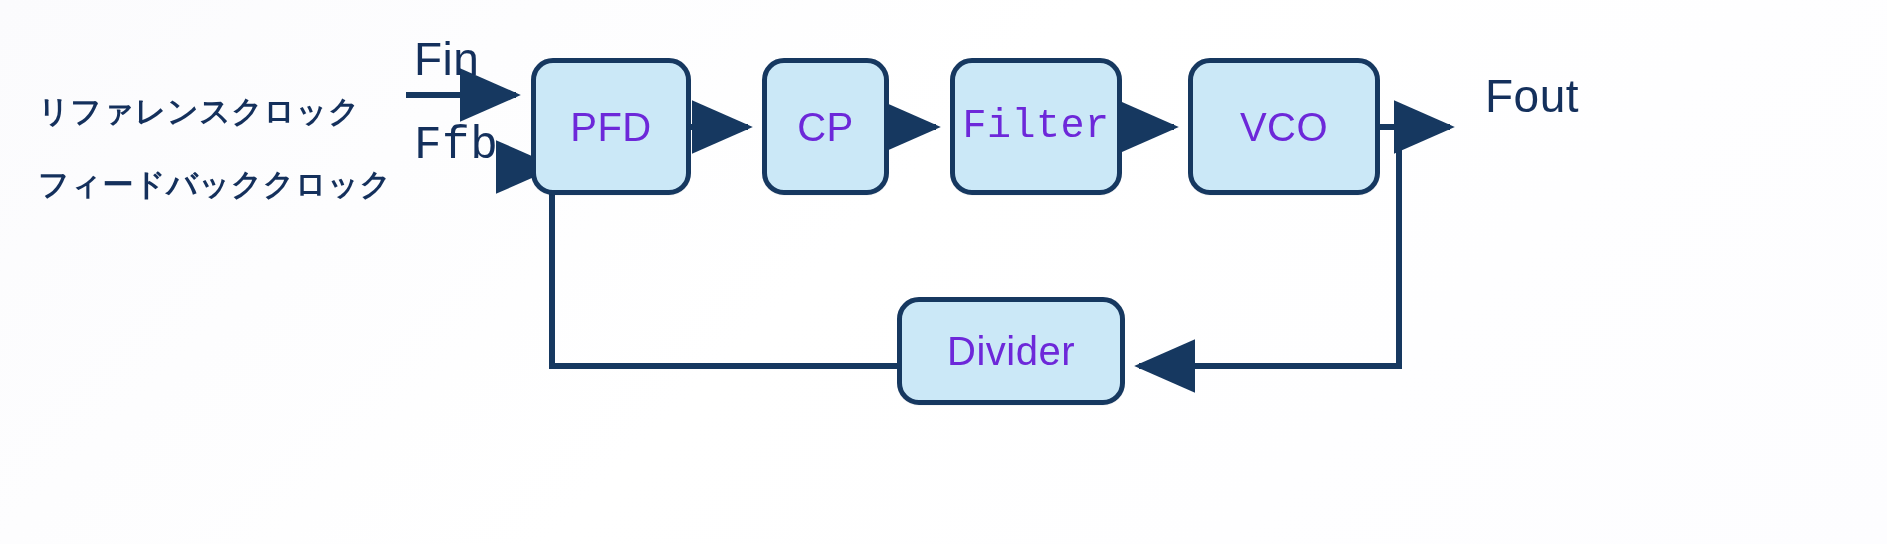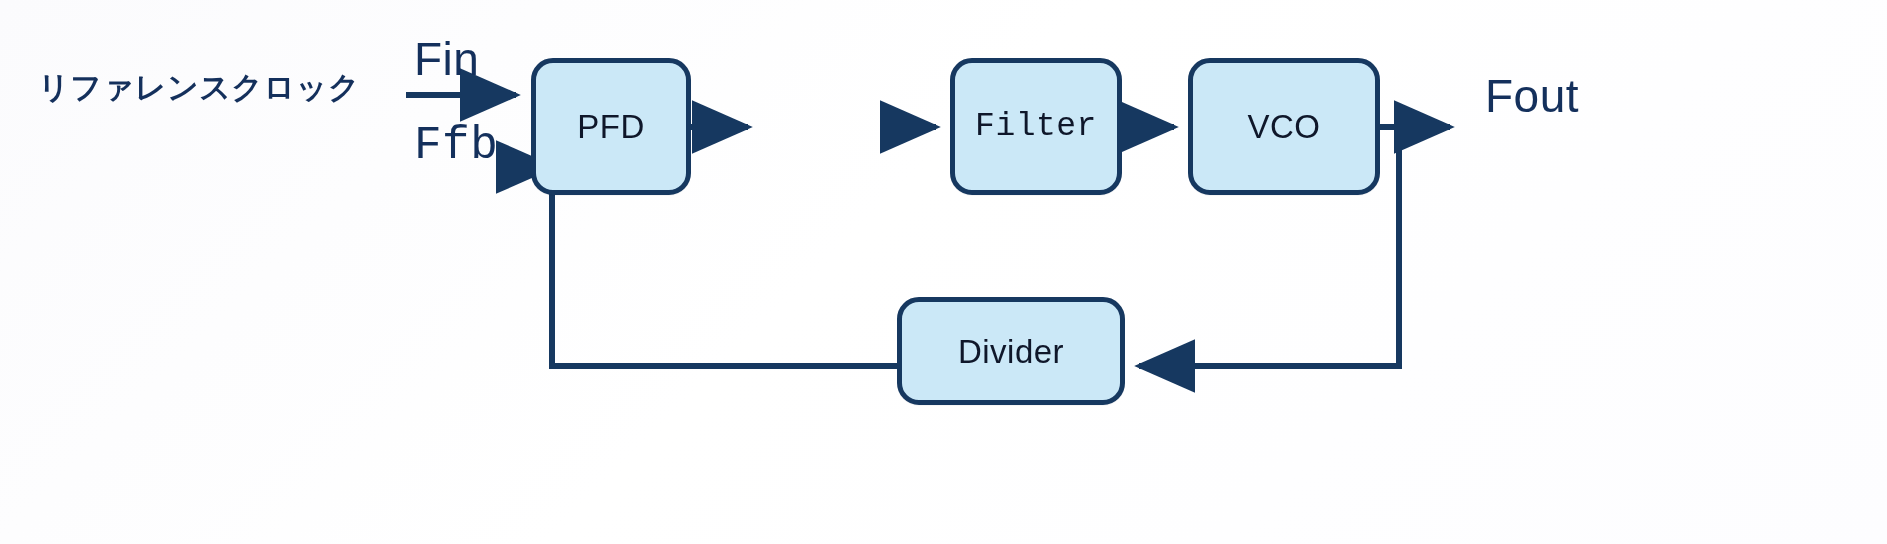--- a/index.html
+++ b/index.html
@@ -51,6 +51,7 @@
     font-size: 31px;
     font-weight: 700;
     letter-spacing: 0.5px;
+    margin-top: 24px;
   }
   .lbl-sig {
     font-size: 46px;

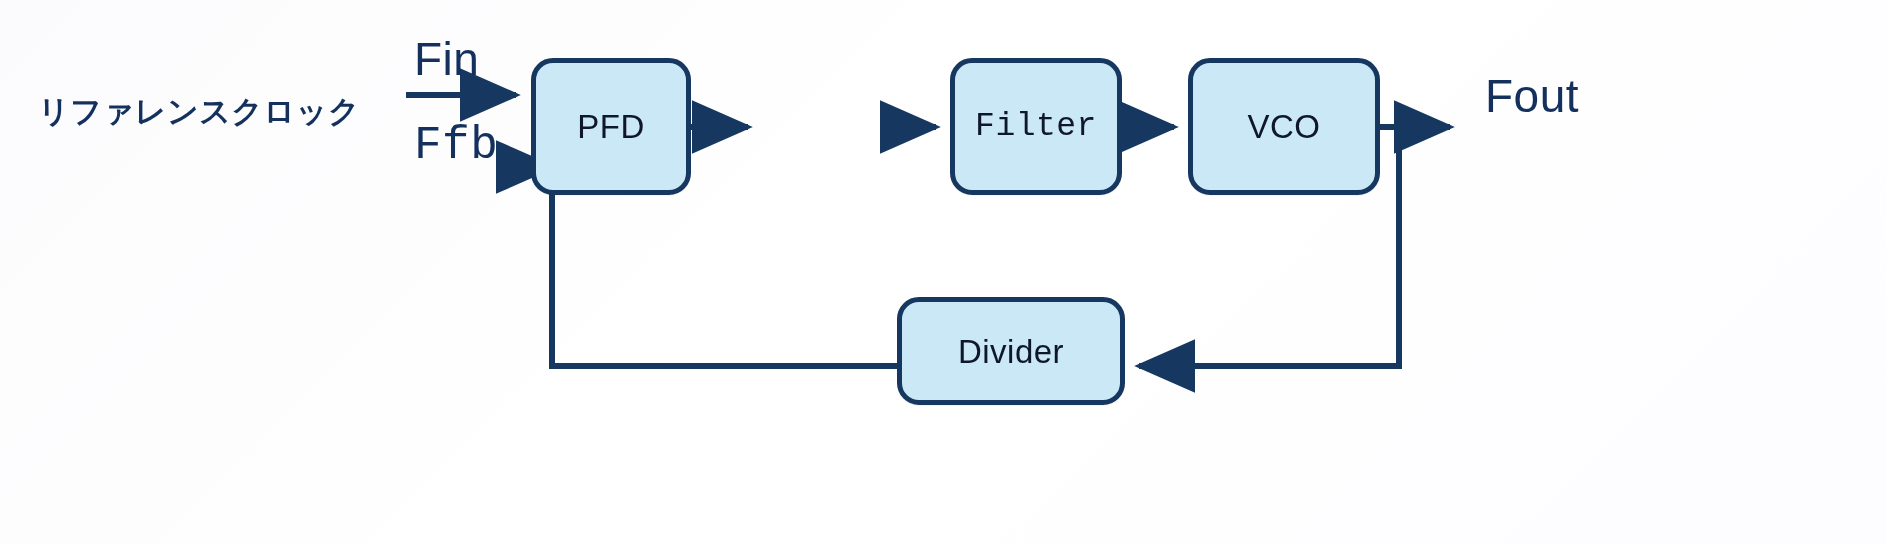--- a/index.html
+++ b/index.html
@@ -31,8 +31,8 @@
     display: flex;
     align-items: center;
     justify-content: center;
-    color: #0f172a;
-    font-size: 33px;
+    color: #6d28d9;
+    font-size: 40px;
     font-weight: 400;
     letter-spacing: 0.5px;
     box-shadow: 0 1px 0 rgba(0,0,0,0.04);

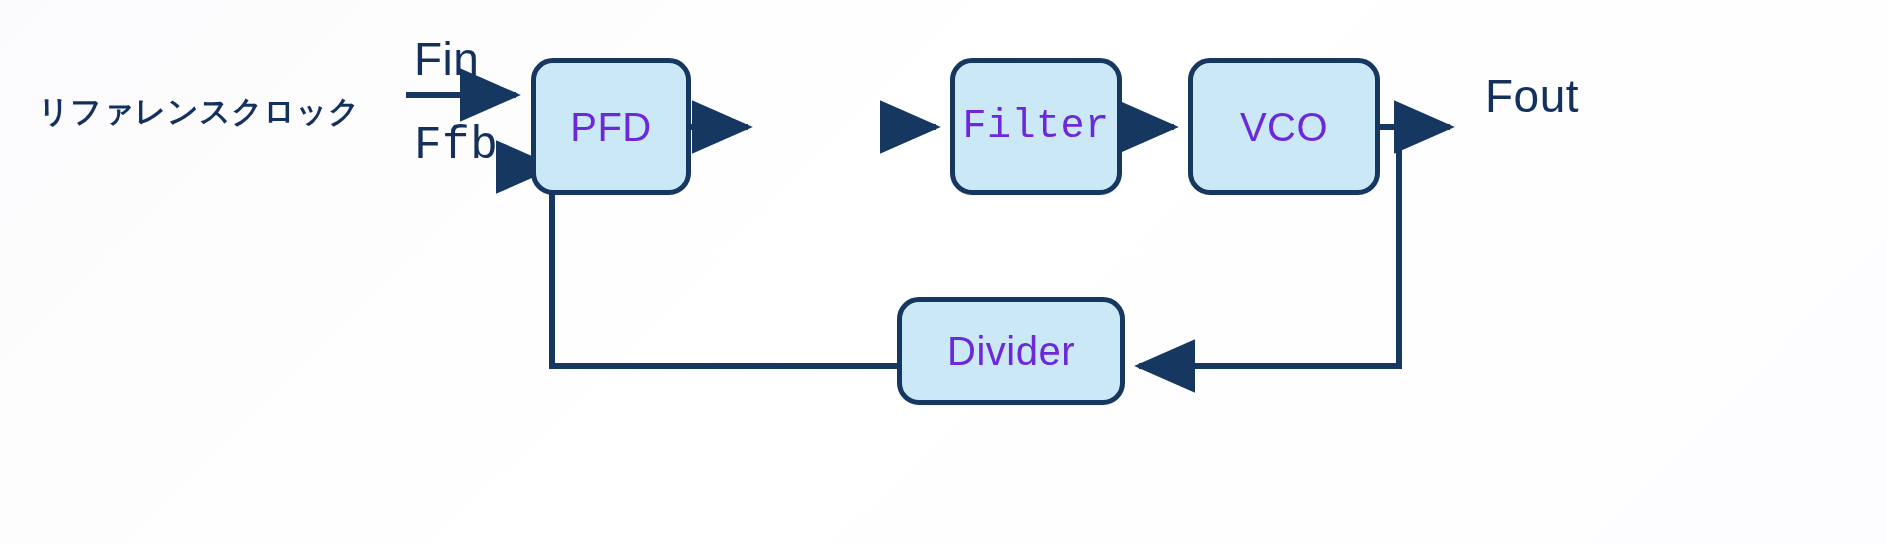--- a/index.html
+++ b/index.html
@@ -108,6 +108,9 @@
     <span class="blk-label">PFD</span>
   </div>
 
+  <div class="blk" style="left:762px; top:58px; width:127px; height:137px;">
+    <span class="blk-label">CP</span>
+  </div>
 
   <div class="blk" style="left:950px; top:58px; width:172px; height:137px;font-family:Liberation Mono, monospace;">
     <span class="blk-label">Filter</span>

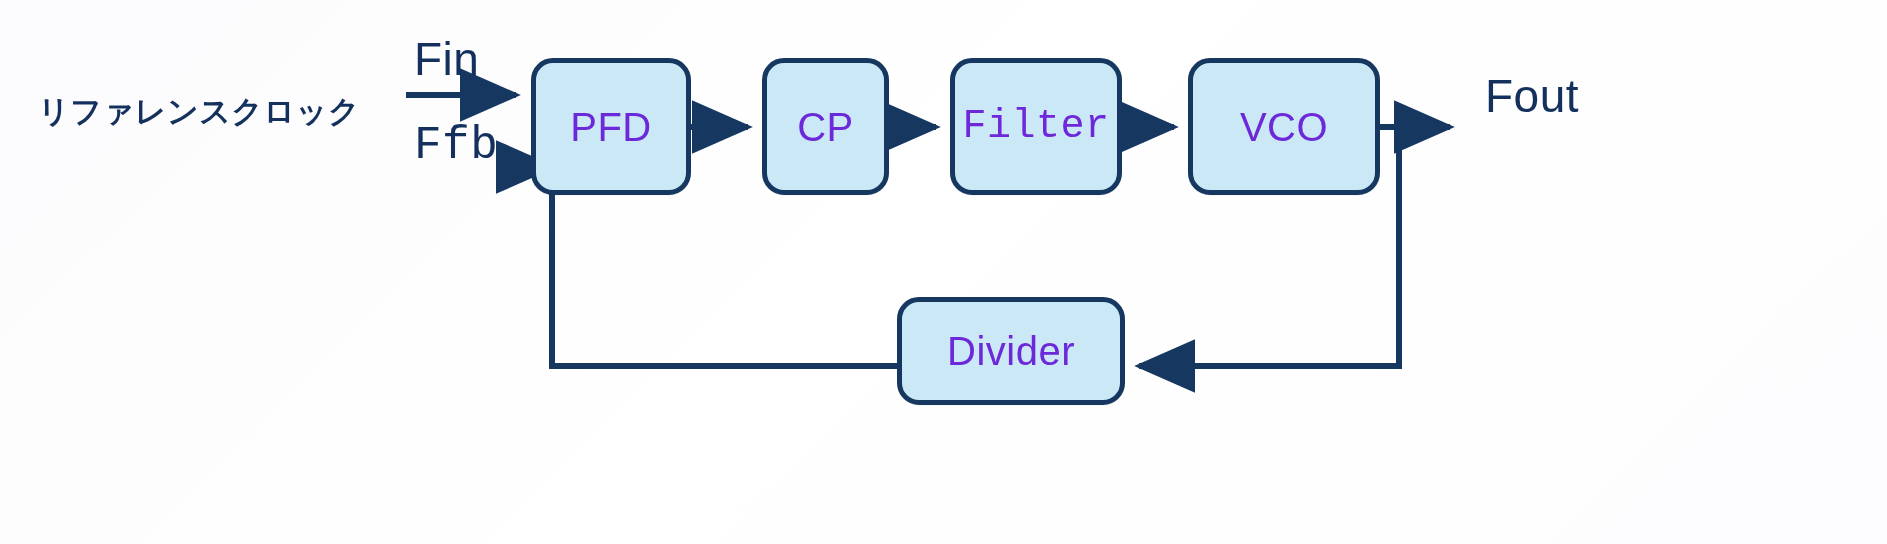--- a/index.html
+++ b/index.html
@@ -126,6 +126,7 @@
 
   <div class="lbl lbl-jp" style="left:38px; top:72px;">リファレンスクロック</div>
 
+  <div class="lbl lbl-jp" style="left:38px; top:145px;">フィードバッククロック</div>
 
   <div class="lbl lbl-sig" style="left:414px; top:36px;">Fin</div>
 

